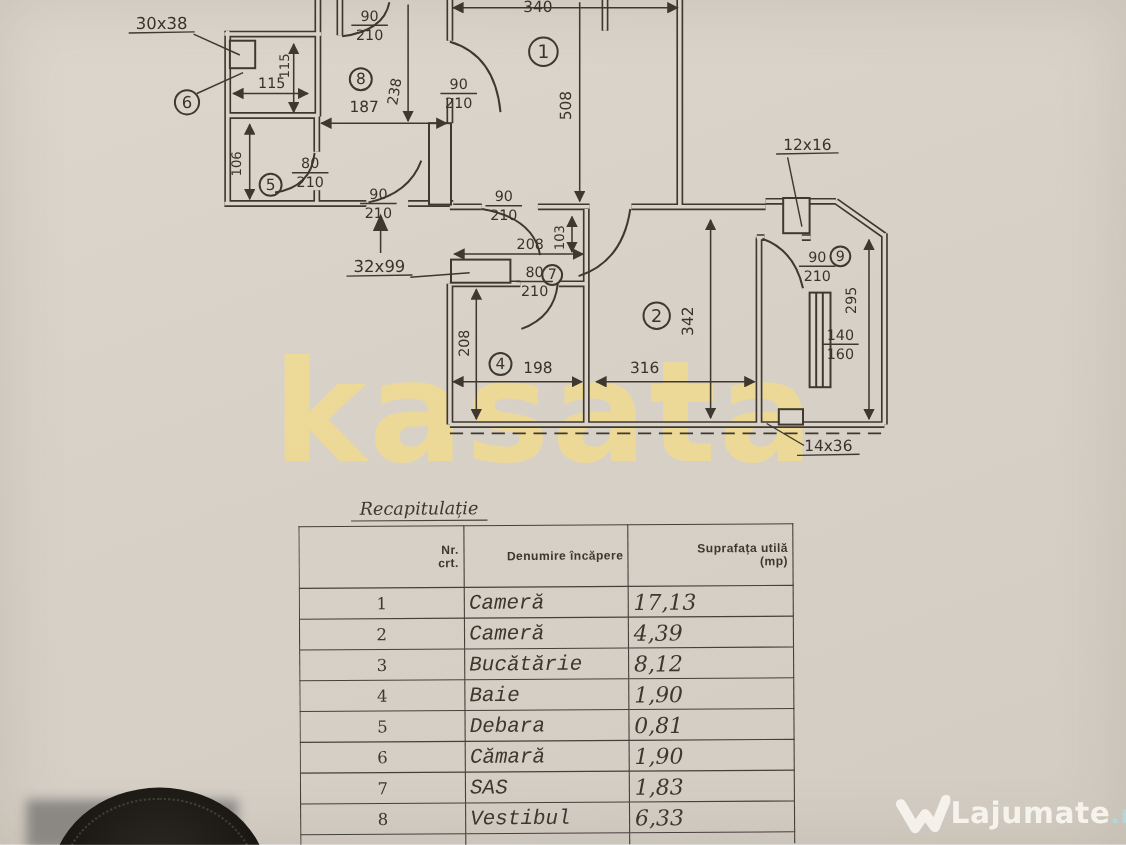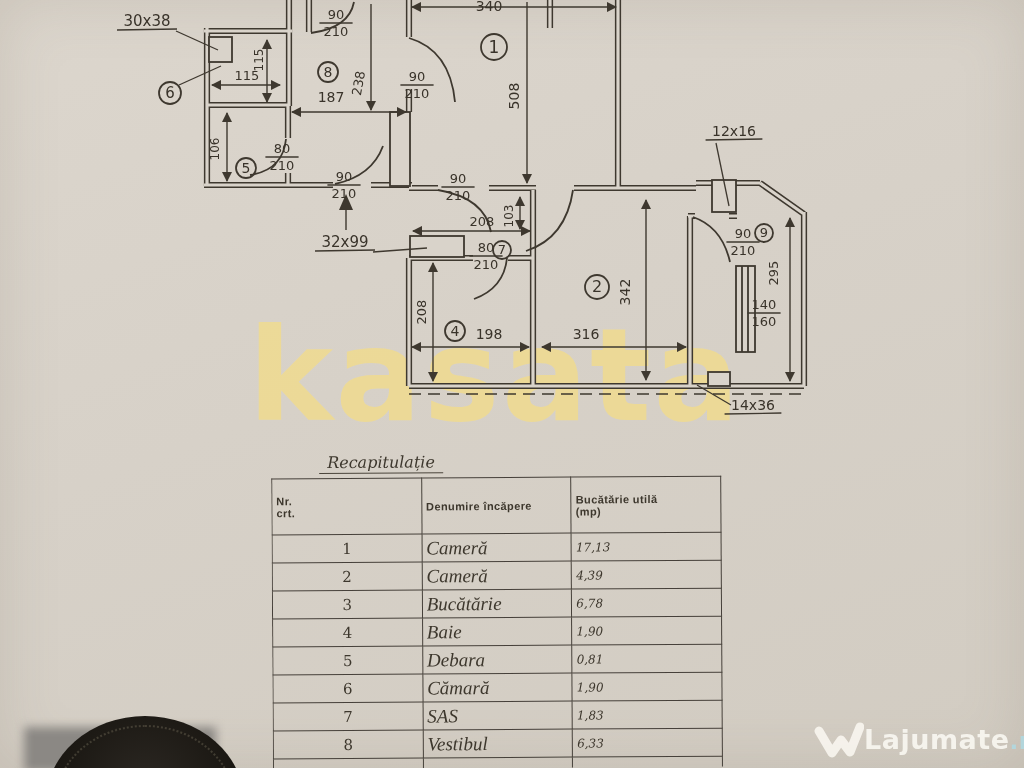--- a/index.html
+++ b/index.html
@@ -29,7 +29,7 @@
   table.rec{border-collapse:collapse;table-layout:fixed;width:450px;margin-top:4px;}
   table.rec td,table.rec th{border:1.9px solid #46403a;padding:0 4px;overflow:hidden;}
   th.h{font-family:"Liberation Sans",sans-serif;font-size:11px;font-weight:bold;
-    text-align:left;letter-spacing:.4px;height:55px;}
+    text-align:right;letter-spacing:.4px;height:55px;}
   td.nr{width:40px;text-align:center;font-family:"DejaVu Serif",serif;font-size:15px;}
   td.nm{width:226px;font-family:Liberation Serif, serif;font-style:italic;font-size:19px;
     padding-left:10px;}

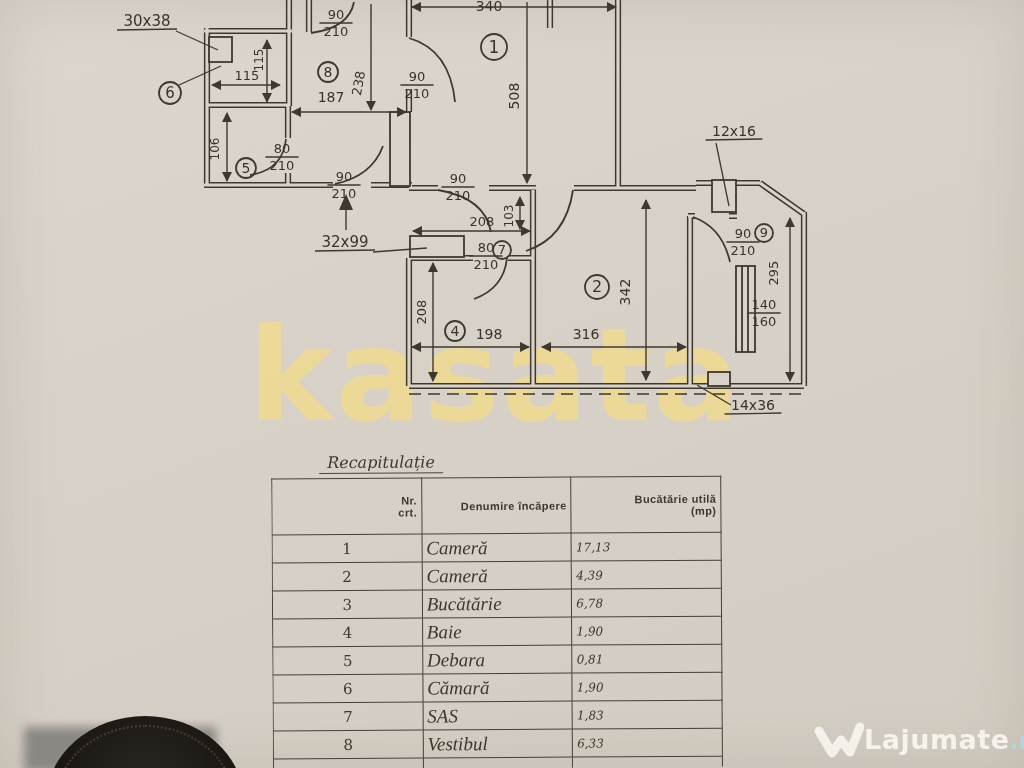--- a/index.html
+++ b/index.html
@@ -213,7 +213,7 @@
           </th>
           <th class="h">Denumire încăpere</th>
           <th class="h">
-            <span>Bucătărie utilă</span><br>
+            <span>Suprafața utilă</span><br>
             <span>(mp)</span>
           </th>
         </tr>

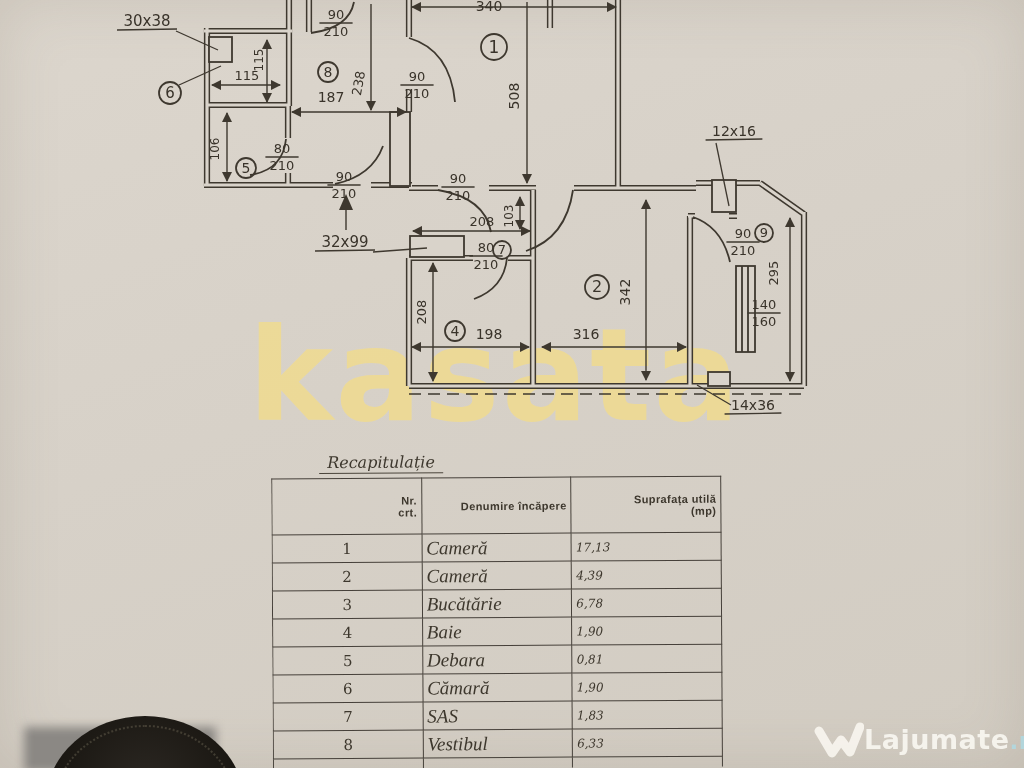--- a/index.html
+++ b/index.html
@@ -31,7 +31,7 @@
   th.h{font-family:"Liberation Sans",sans-serif;font-size:11px;font-weight:bold;
     text-align:right;letter-spacing:.4px;height:55px;}
   td.nr{width:40px;text-align:center;font-family:"DejaVu Serif",serif;font-size:15px;}
-  td.nm{width:226px;font-family:Liberation Serif, serif;font-style:italic;font-size:19px;
+  td.nm{width:226px;font-family:Liberation Mono, monospace;font-style:italic;font-size:19px;
     padding-left:10px;}
   td.ar{width:172px;font-family:"DejaVu Serif",serif;font-style:italic;font-size:12px;
     padding-left:24px;}

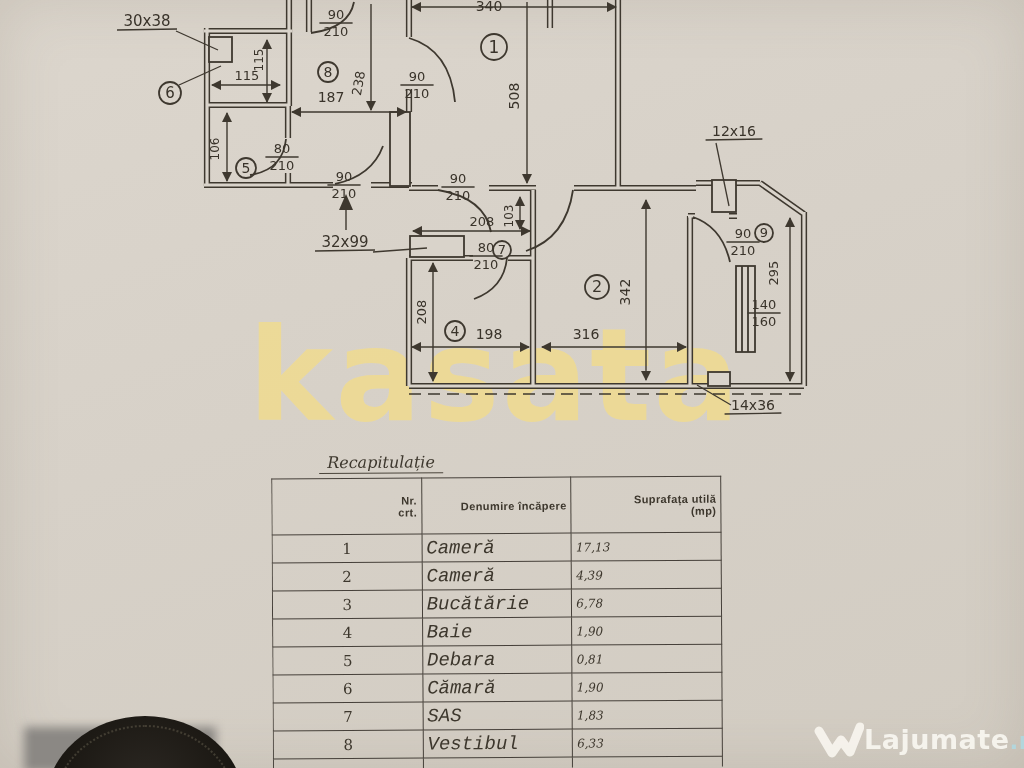--- a/index.html
+++ b/index.html
@@ -33,7 +33,7 @@
   td.nr{width:40px;text-align:center;font-family:"DejaVu Serif",serif;font-size:15px;}
   td.nm{width:226px;font-family:Liberation Mono, monospace;font-style:italic;font-size:19px;
     padding-left:10px;}
-  td.ar{width:172px;font-family:"DejaVu Serif",serif;font-style:italic;font-size:12px;
+  td.ar{width:172px;font-family:"DejaVu Serif",serif;font-style:italic;font-size:20px;
     padding-left:24px;}
   table.rec tr.r{height:28px;}
   

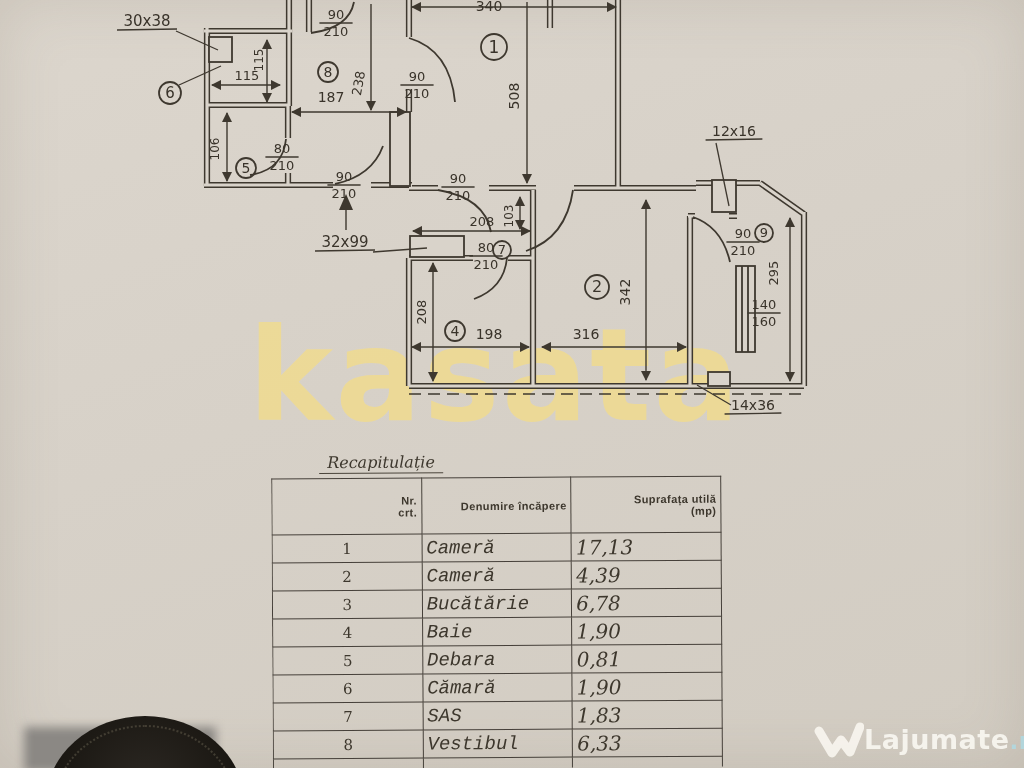--- a/index.html
+++ b/index.html
@@ -232,7 +232,7 @@
           <tr class="r">
             <td class="nr">3</td>
             <td class="nm">Bucătărie</td>
-            <td class="ar">6,78</td>
+            <td class="ar">8,12</td>
           </tr>
           <tr class="r">
             <td class="nr">4</td>

